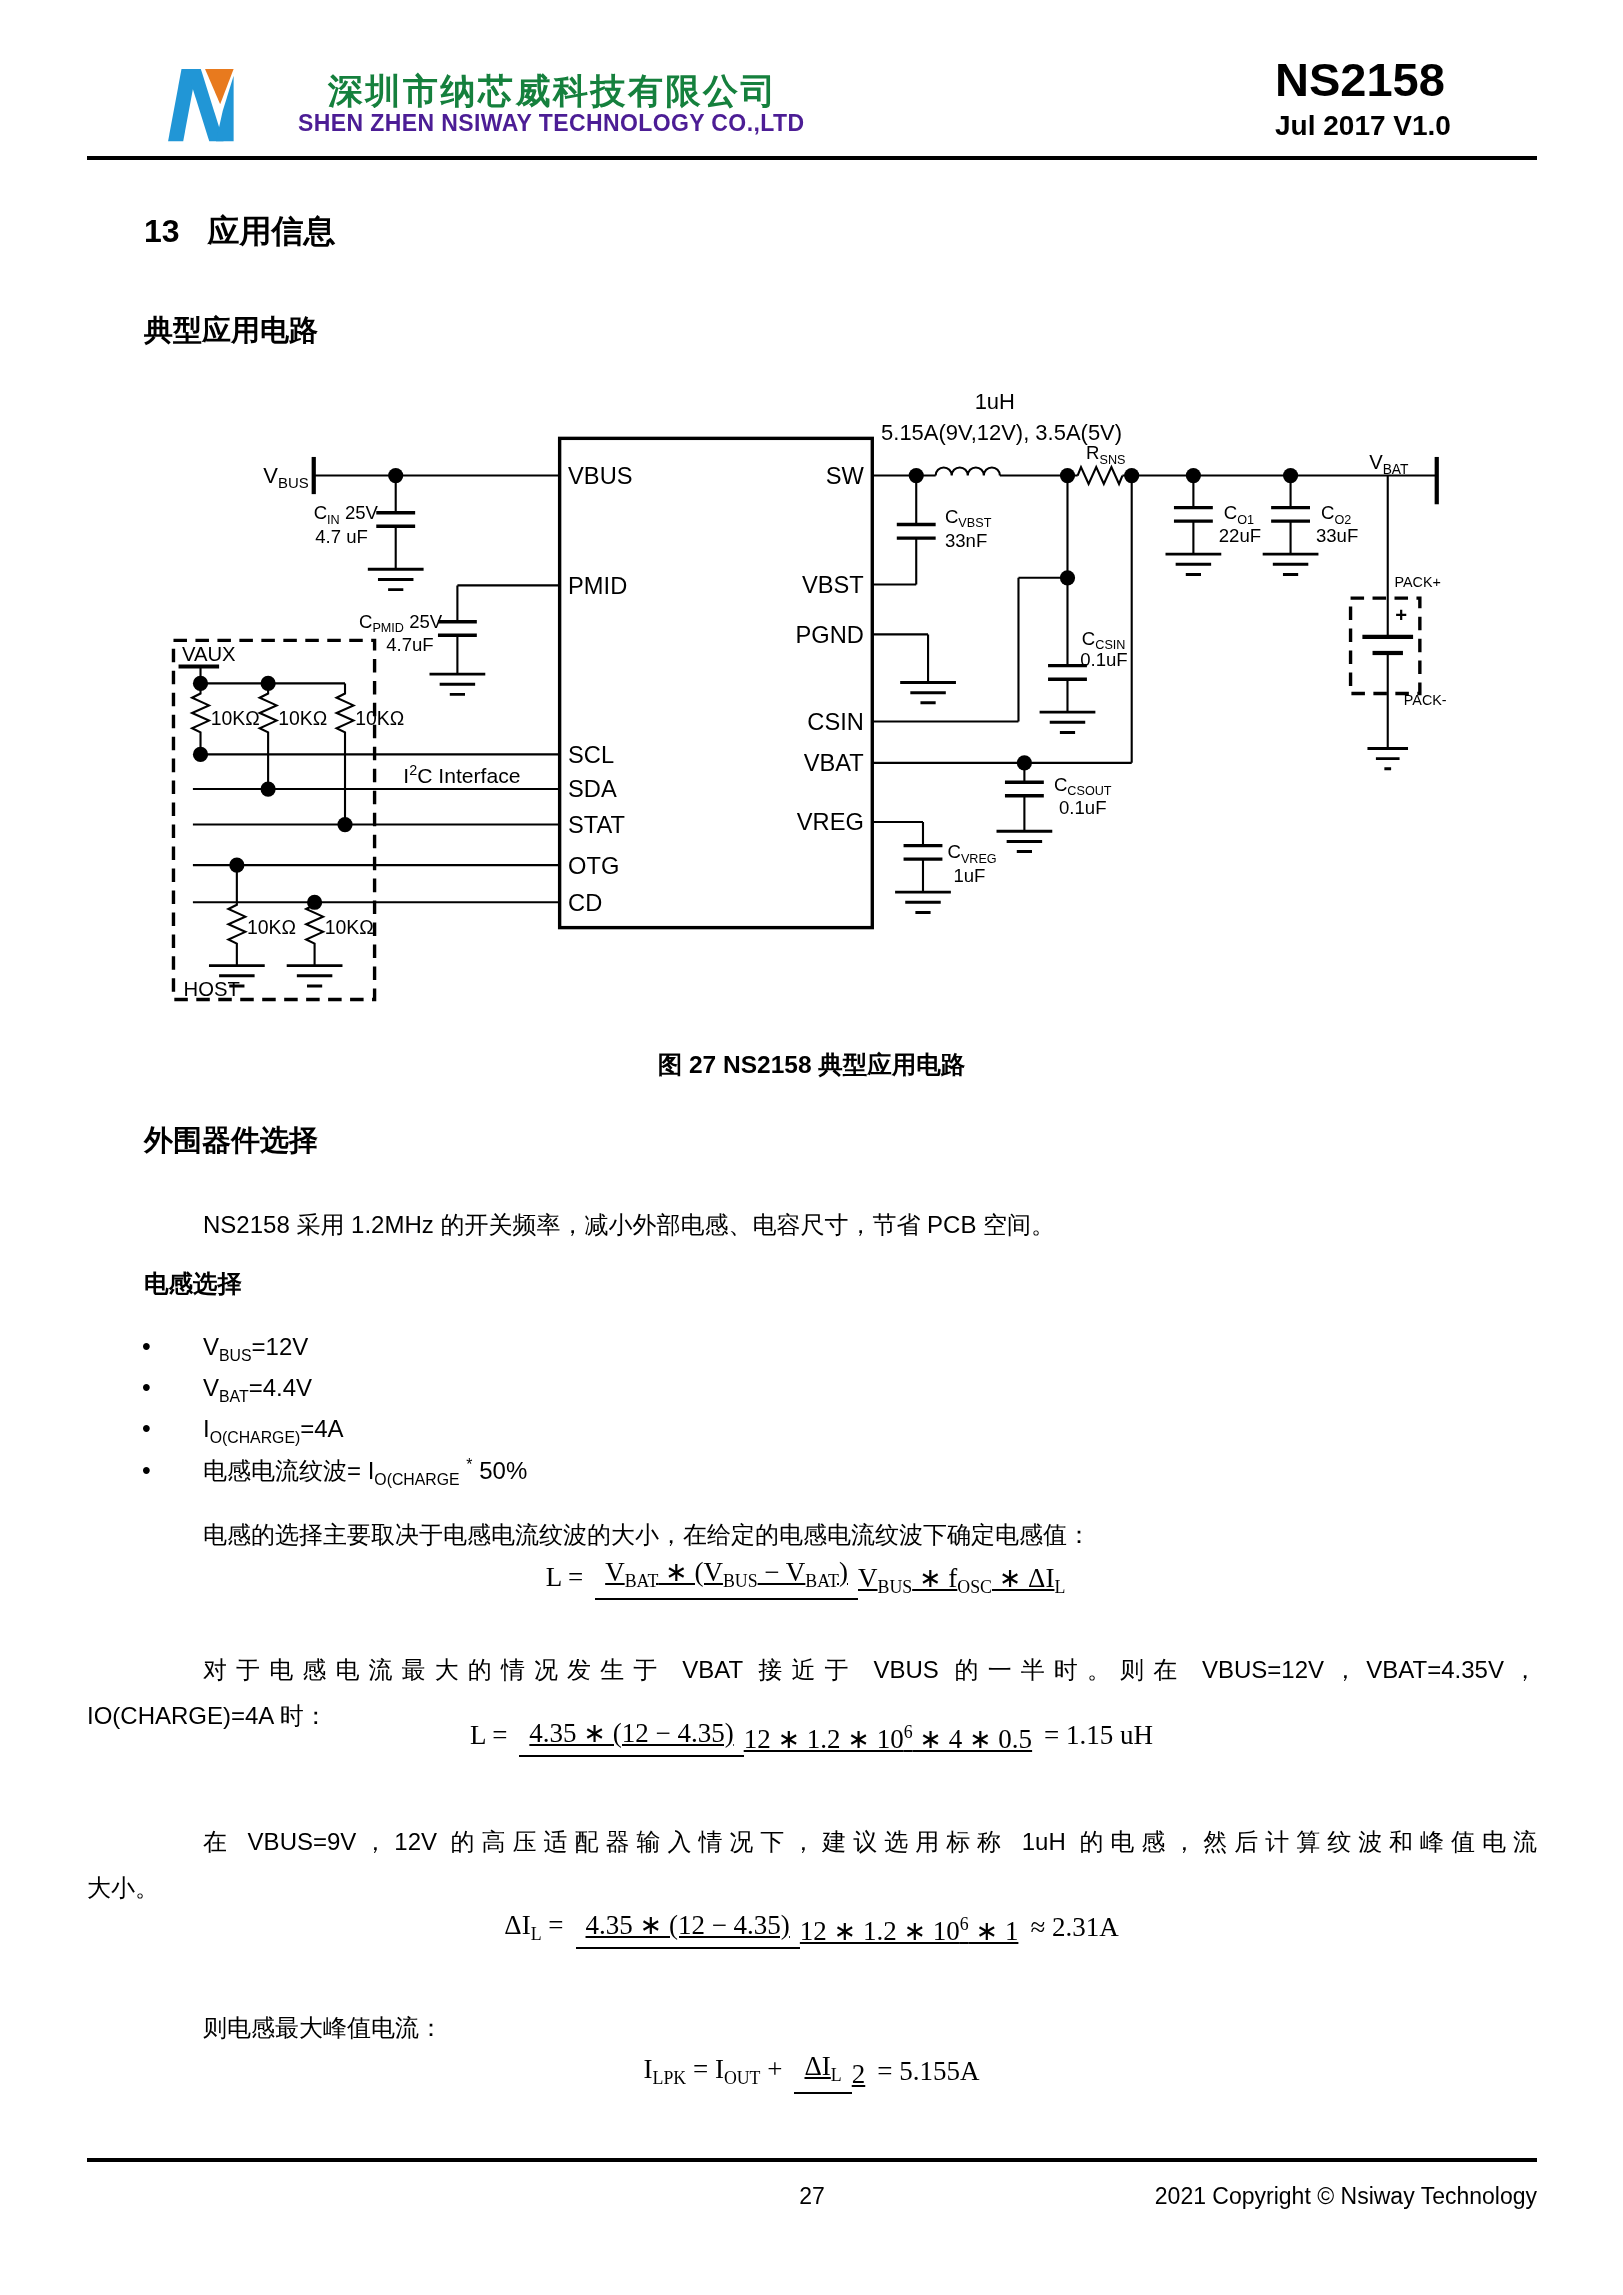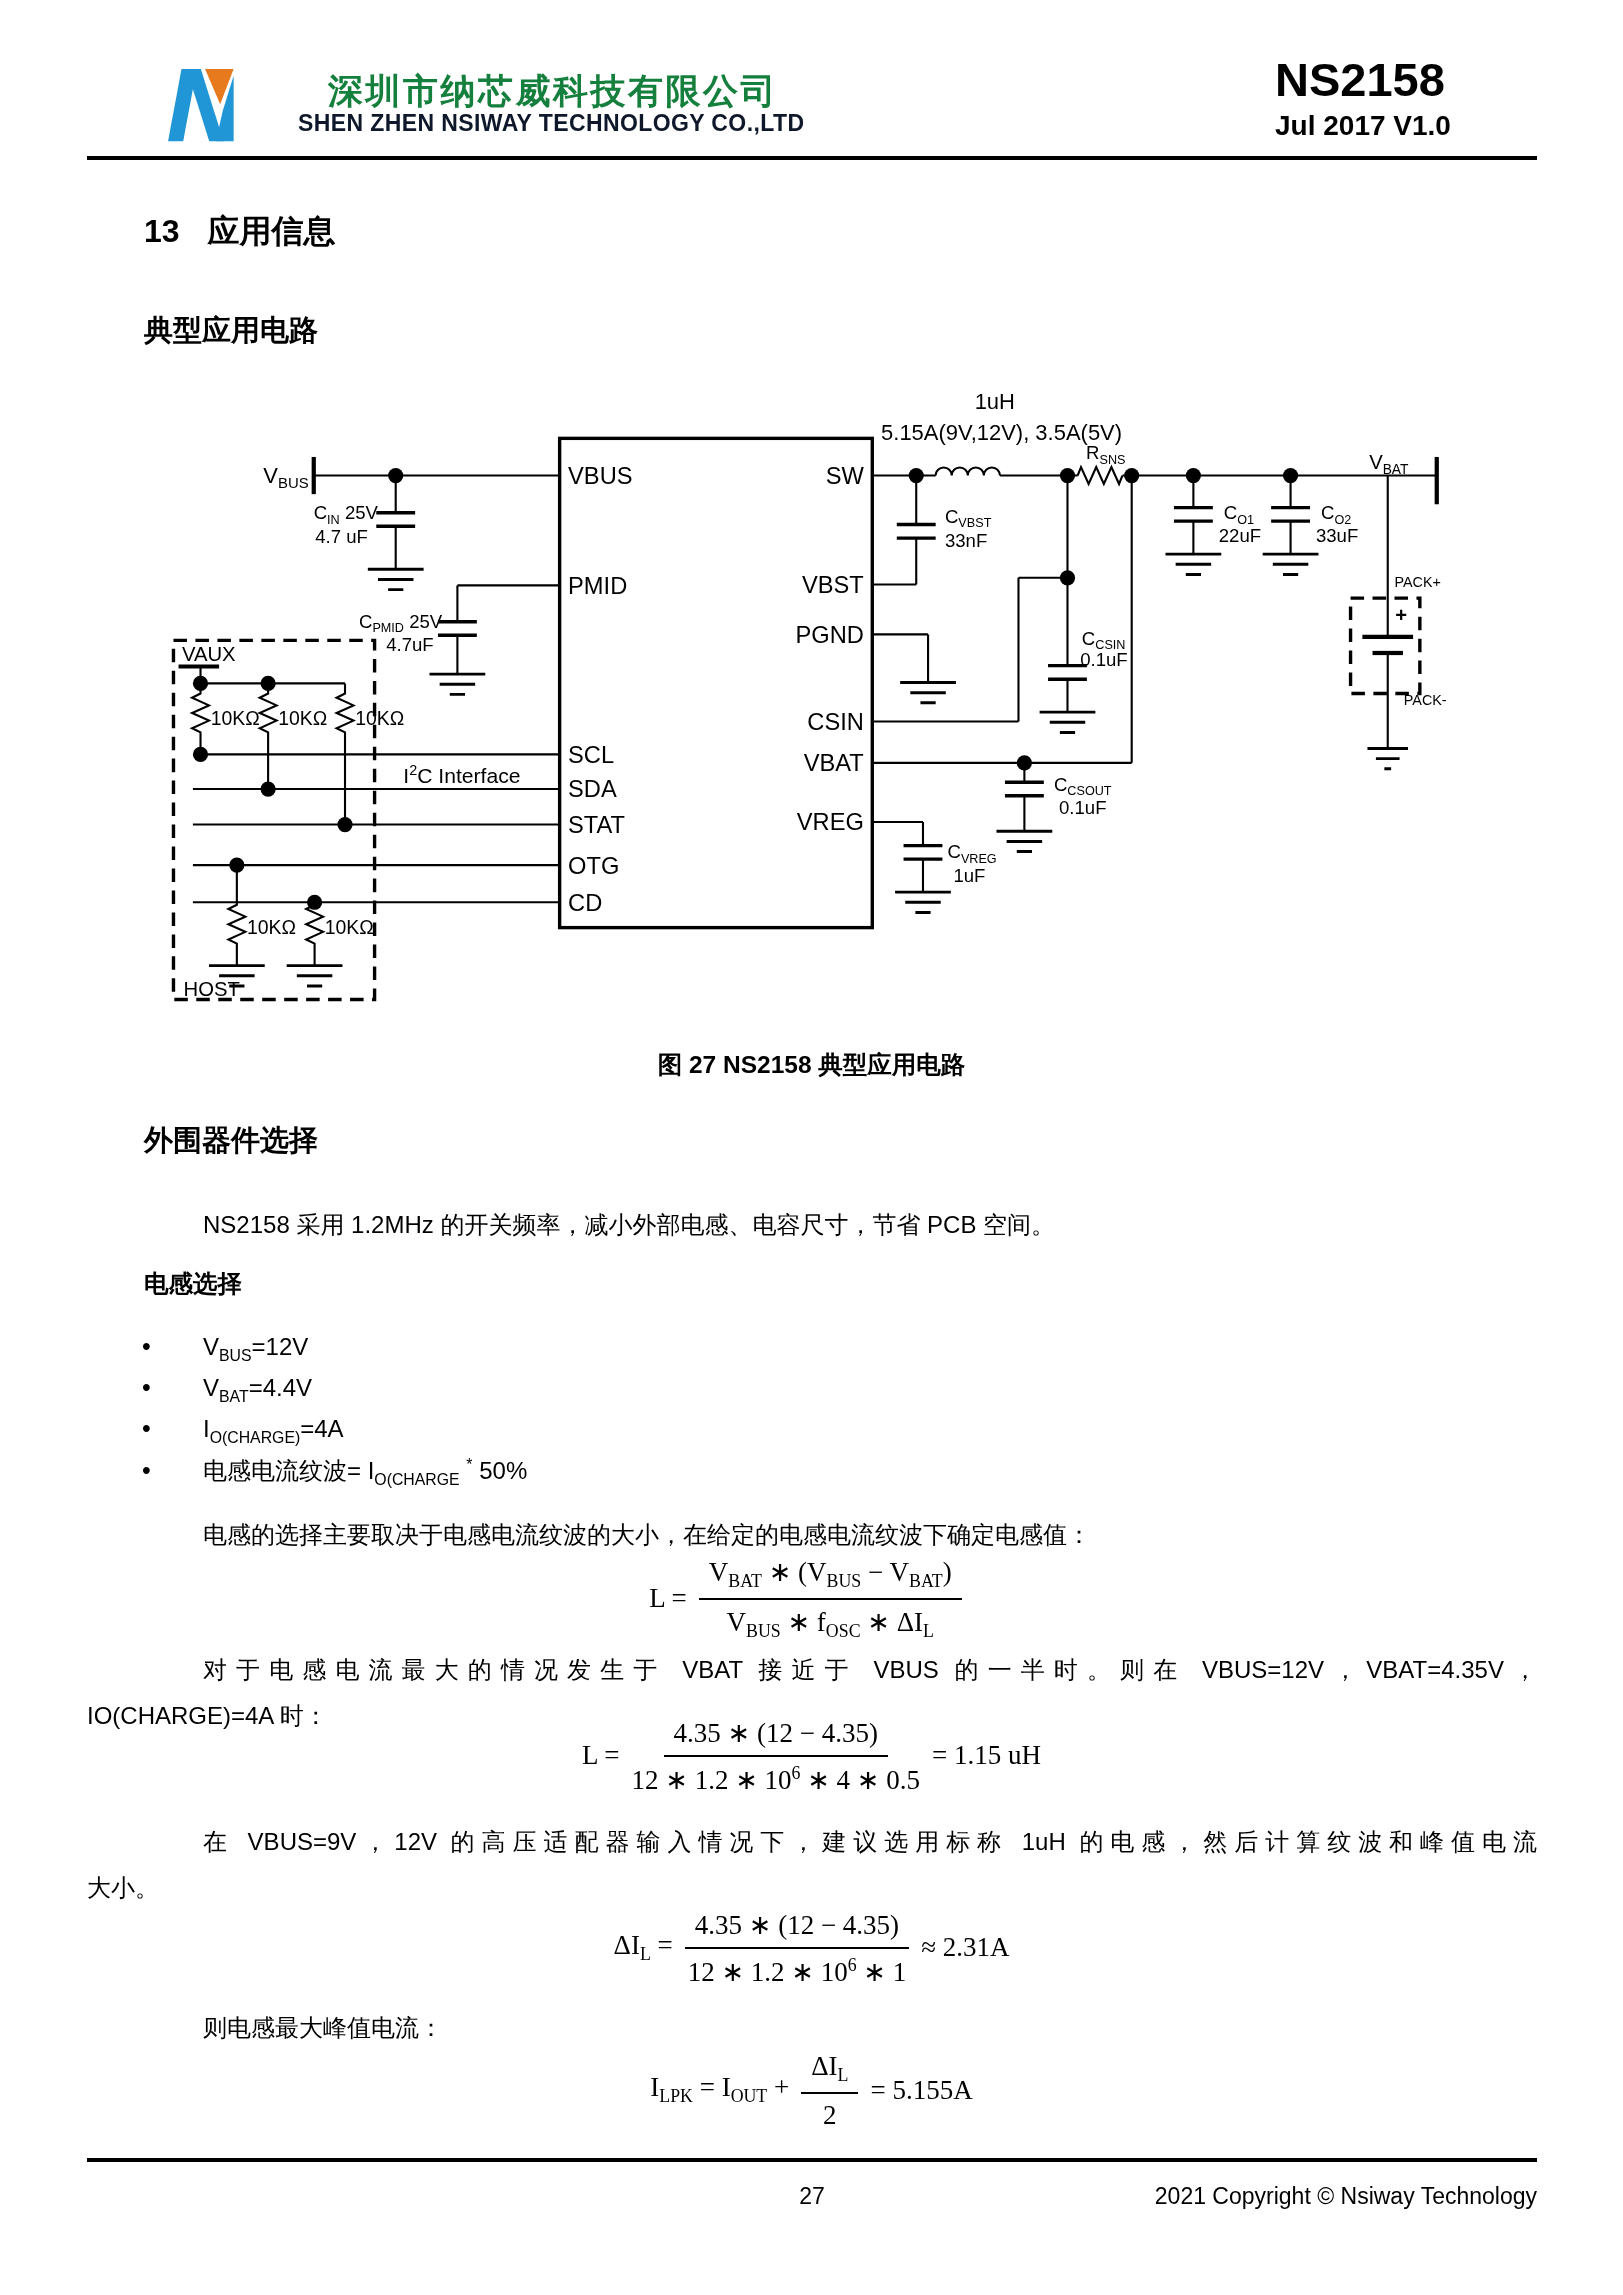--- a/index.html
+++ b/index.html
@@ -9,7 +9,7 @@
   
   .logo{left:156px;top:64px;width:88px;height:79px;}
   .company-cn{left:328px;top:68px;font-size:35px;font-weight:bold;letter-spacing:2.5px;color:#15803d;}
-  .company-en{left:298px;top:110px;font-size:23px;font-weight:bold;letter-spacing:0.4px;color:#0f172a;}
+  .company-en{left:298px;top:110px;font-size:23px;font-weight:bold;letter-spacing:0.4px;color:#4c1d95;}
   .part-number{left:1275px;top:56px;font-size:47px;font-weight:bold;line-height:1;}
   .doc-rev{left:1275px;top:110px;font-size:28px;font-weight:bold;text-align:right;}
   .hrule{left:87px;width:1450px;height:4.2px;background:#000;}

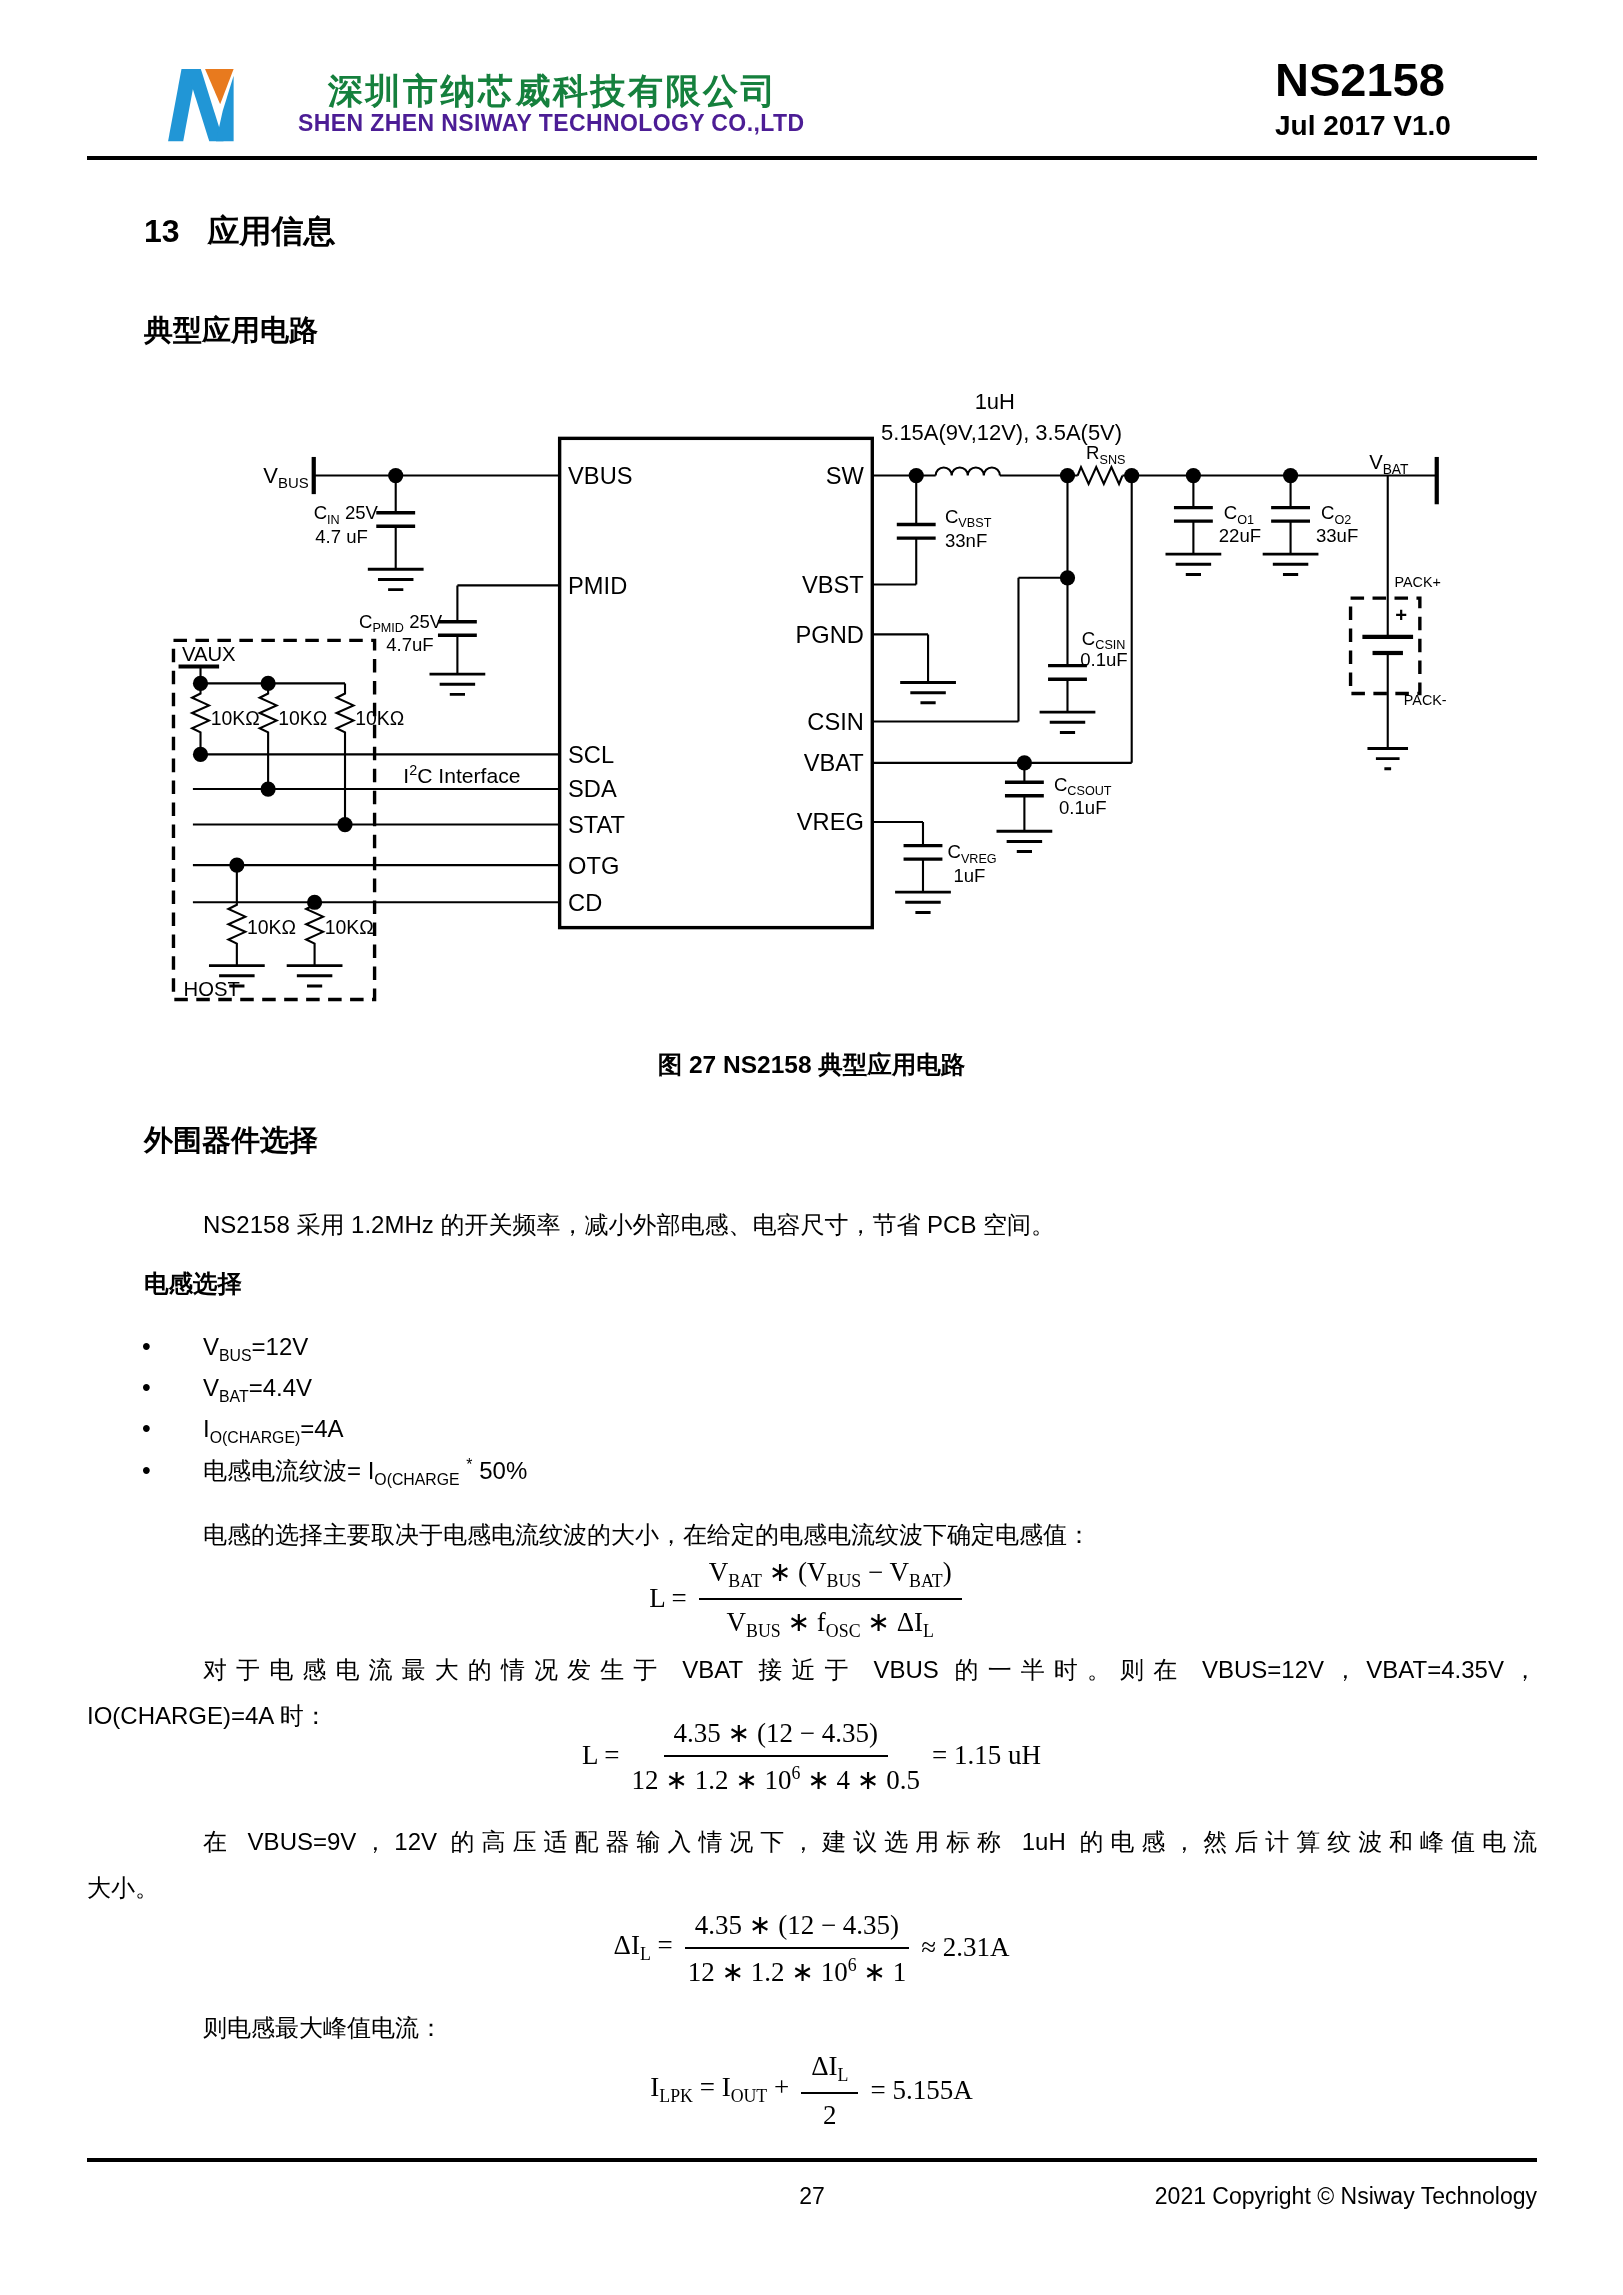--- a/index.html
+++ b/index.html
@@ -32,7 +32,7 @@
   
   .formula{left:0;width:1623px;display:flex;justify-content:center;align-items:center;gap:12px;
            font-family:"Liberation Serif",serif;font-size:27px;}
-  .frac{display:inline-flex;flex-direction:column;align-items:center;}
+  .frac{display:inline-flex;flex-direction:row;align-items:center;text-decoration:underline;}
   .frac .num{padding:1.7px 10px 6px;border-bottom:2.5px solid #000;}
   .frac .den{padding-top:6px;}
   

